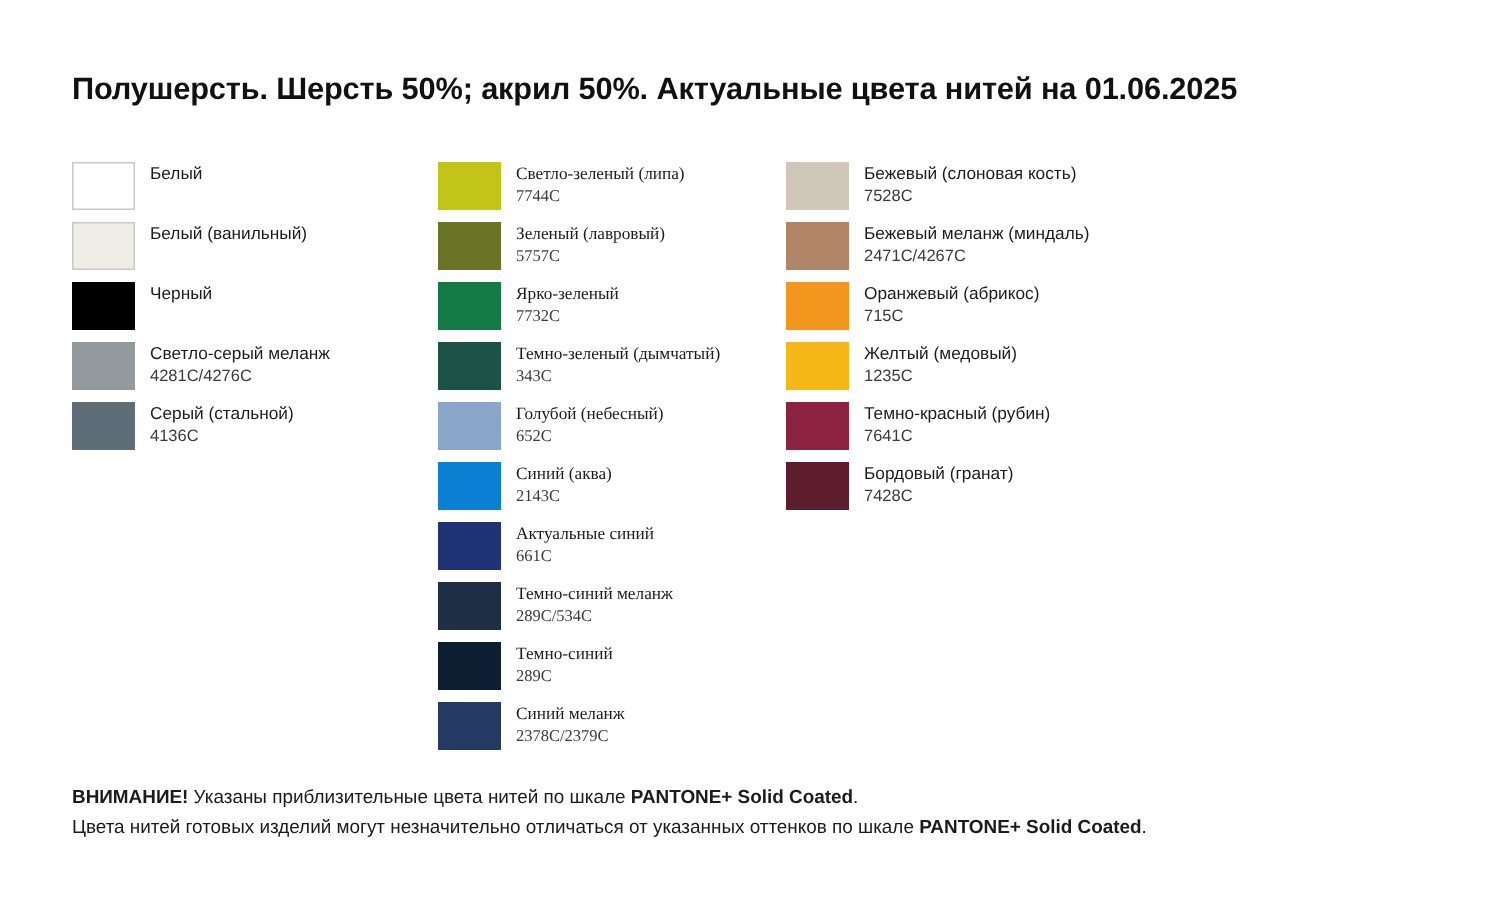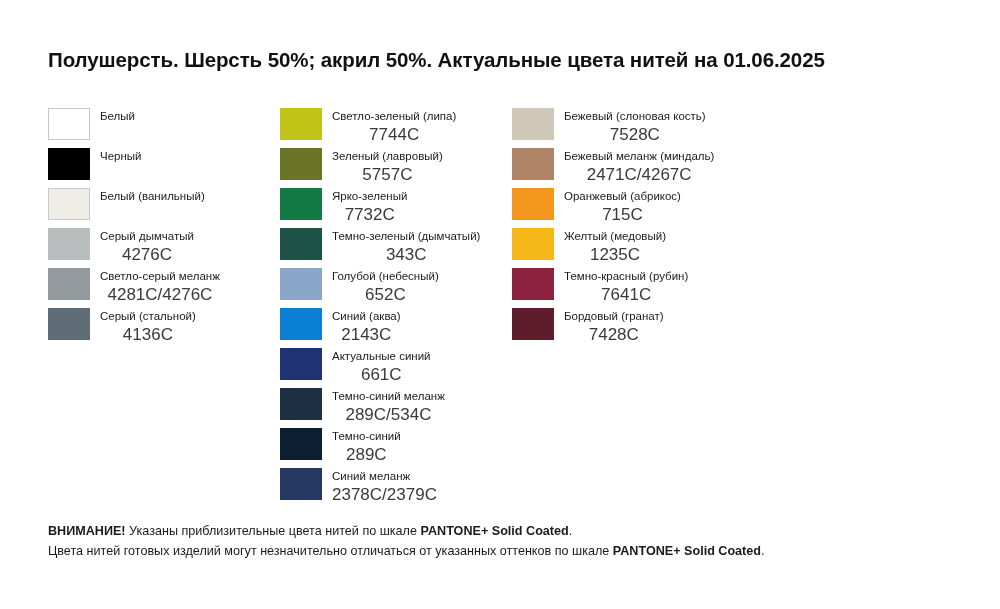--- a/index.html
+++ b/index.html
@@ -44,7 +44,7 @@
     width: 218px;
     flex: 0 0 218px;
   }
-  .column.col2 { margin-left: 0; }
+  .column.col2 { margin-left: 12px; font-family: Liberation Serif, serif; }
   .swatch-row {
     display: flex;
     flex-direction: row;

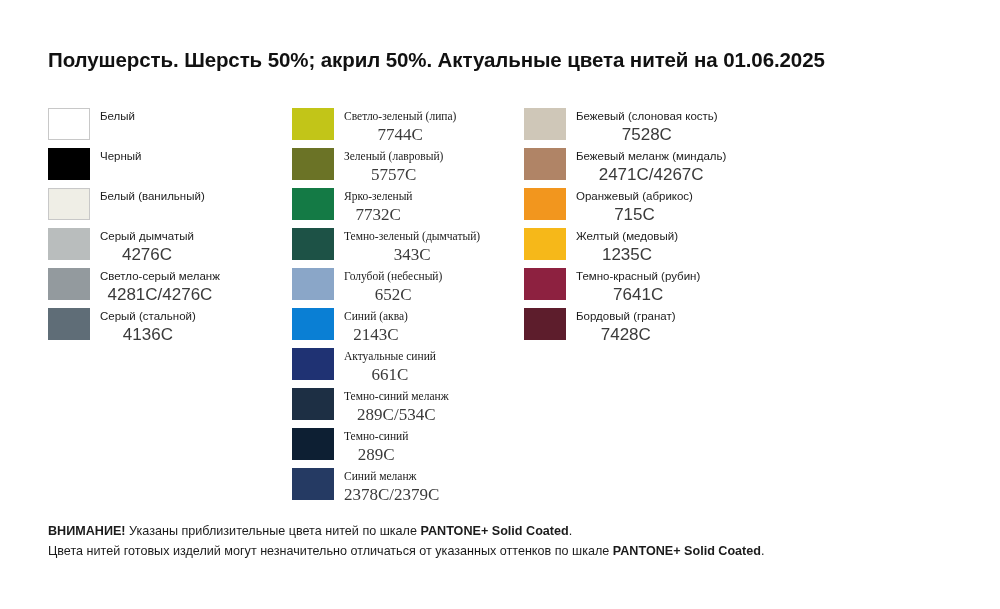--- a/index.html
+++ b/index.html
@@ -75,10 +75,9 @@
     font-weight: bold;
   }
   .code {
-    font-size: 17px;
+    font-size: 11px;
     color: #3a3a3a;
     white-space: nowrap;
-    text-align: center;
   }
   .footer {
     position: absolute;

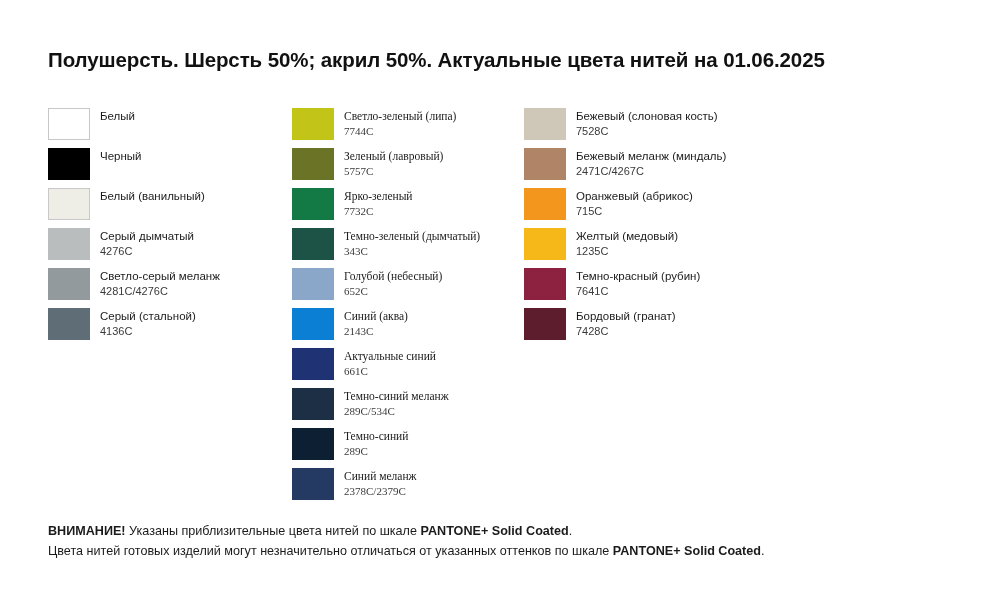--- a/index.html
+++ b/index.html
@@ -109,16 +109,16 @@
         </div>
       </div>
       <div class="swatch-row">
+        <div class="swatch bordered" style="background:#efeee6"></div>
+        <div class="labels">
+          <div class="name">Белый (ванильный)</div>
+          <div class="code"></div>
+        </div>
+      </div>
+      <div class="swatch-row">
         <div class="swatch" style="background:#000000"></div>
         <div class="labels">
           <div class="name">Черный</div>
-          <div class="code"></div>
-        </div>
-      </div>
-      <div class="swatch-row">
-        <div class="swatch bordered" style="background:#efeee6"></div>
-        <div class="labels">
-          <div class="name">Белый (ванильный)</div>
           <div class="code"></div>
         </div>
       </div>

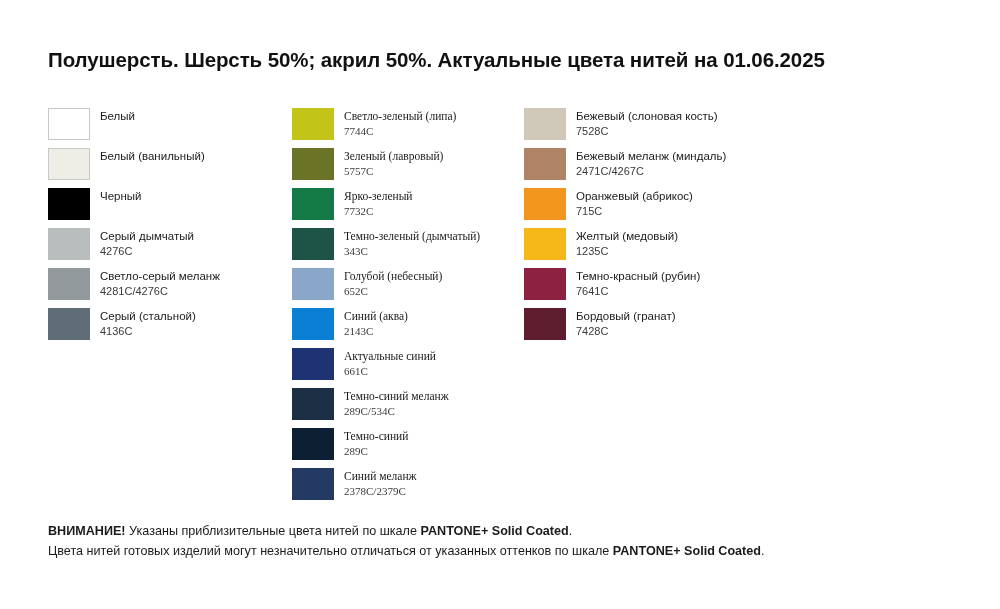--- a/index.html
+++ b/index.html
@@ -123,13 +123,6 @@
         </div>
       </div>
       <div class="swatch-row">
-        <div class="swatch" style="background:#b9bdbd"></div>
-        <div class="labels">
-          <div class="name">Серый дымчатый</div>
-          <div class="code">4276C</div>
-        </div>
-      </div>
-      <div class="swatch-row">
         <div class="swatch" style="background:#939a9e"></div>
         <div class="labels">
           <div class="name">Светло-серый меланж</div>

